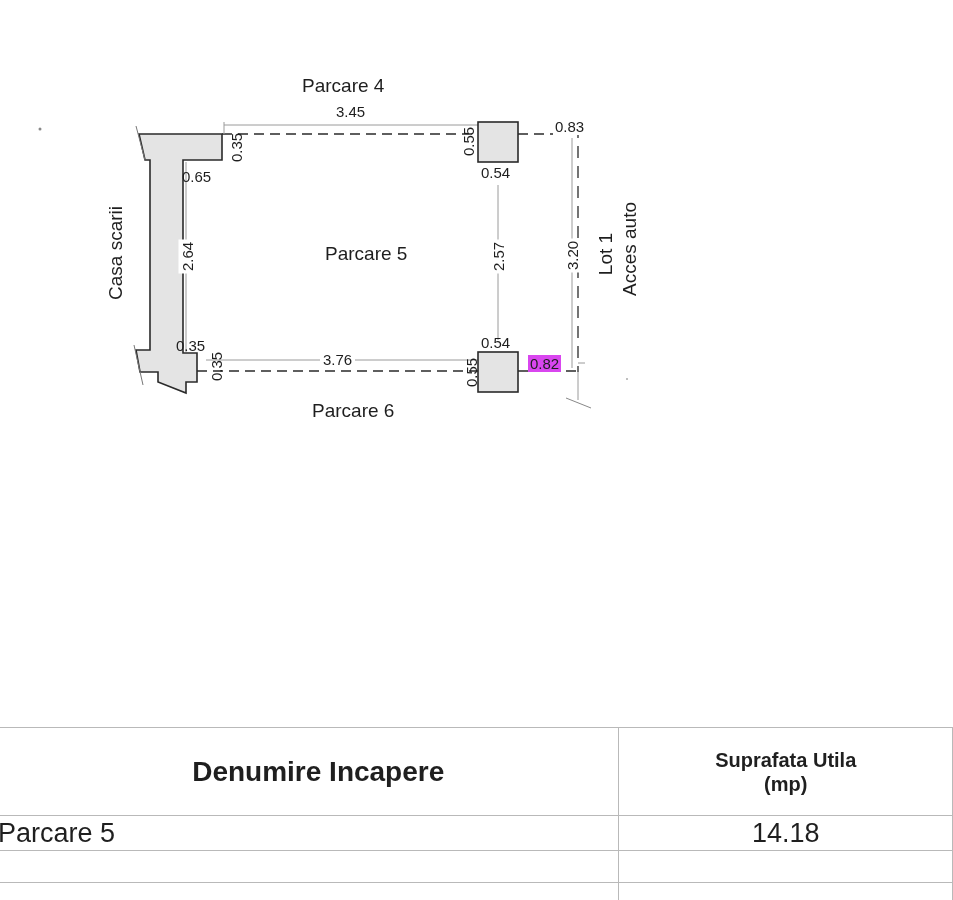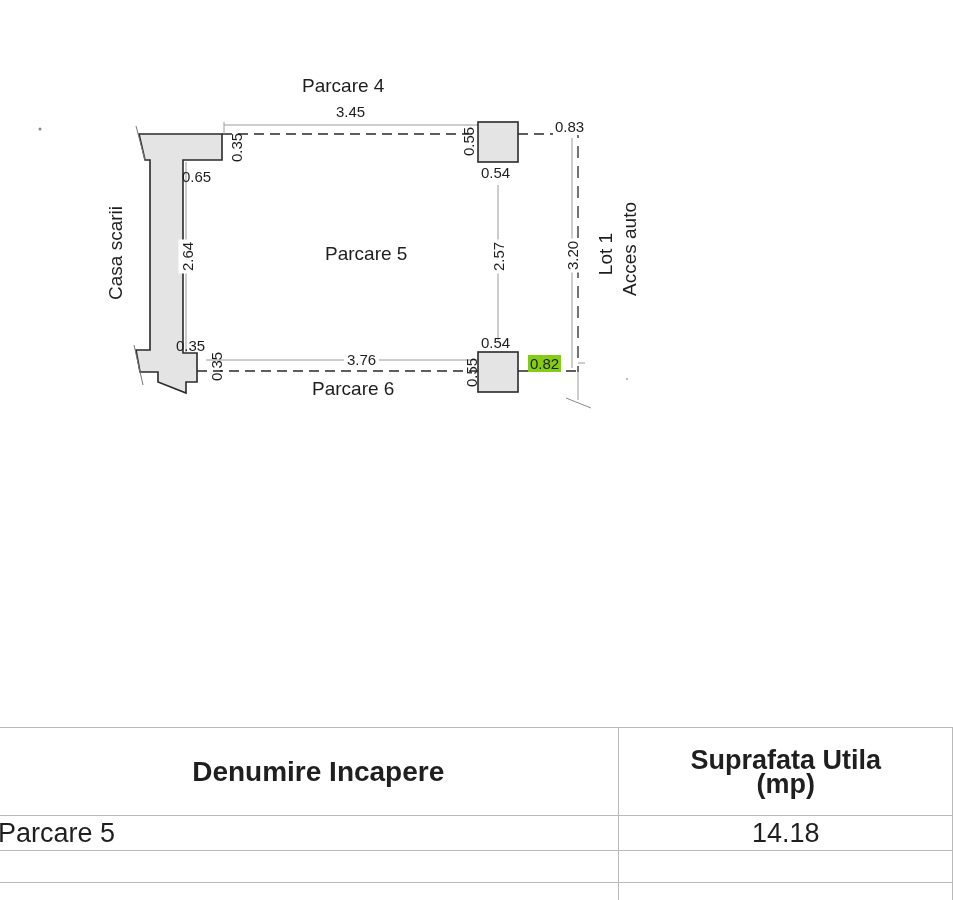--- a/index.html
+++ b/index.html
@@ -86,7 +86,7 @@
 <div class="lbl dim vert" style="left:555px; top:247px; width:34px; text-align:center; background:#fff;">3.20</div>
 <div class="lbl dim" style="left:176px; top:337px;">0.35</div>
 <div class="lbl dim vert" style="left:200px; top:358px; width:32px; text-align:center;">0.35</div>
-<div class="lbl dim" style="left:320px; top:351px; background:#fff; padding:0 3px;margin-left:24px;">3.76</div>
+<div class="lbl dim" style="left:320px; top:351px; background:#fff; padding:0 3px;">3.76</div>
 <div class="lbl dim" style="left:481px; top:334px;">0.54</div>
 <div class="lbl dim vert" style="left:455px; top:364px; width:32px; text-align:center;">0.55</div>
 <div class="lbl dim" style="left:528px; top:355px; background:#84cc16; padding:0 2px;">0.82</div>

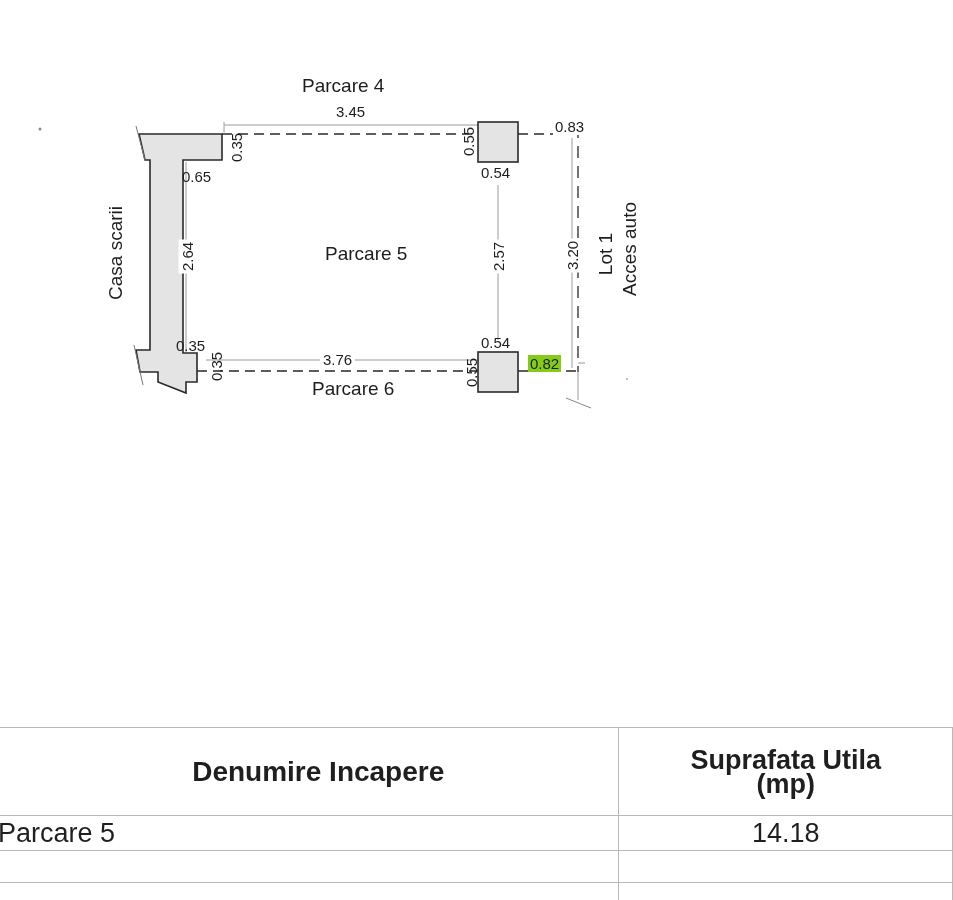--- a/index.html
+++ b/index.html
@@ -89,7 +89,7 @@
 <div class="lbl dim" style="left:320px; top:351px; background:#fff; padding:0 3px;">3.76</div>
 <div class="lbl dim" style="left:481px; top:334px;">0.54</div>
 <div class="lbl dim vert" style="left:455px; top:364px; width:32px; text-align:center;">0.55</div>
-<div class="lbl dim" style="left:528px; top:355px; background:#84cc16; padding:0 2px;">0.82</div>
+<div class="lbl dim" style="left:528px; top:355px; background:#d946ef; padding:0 2px;">0.82</div>
 
 <table id="area-table">
   <colgroup>

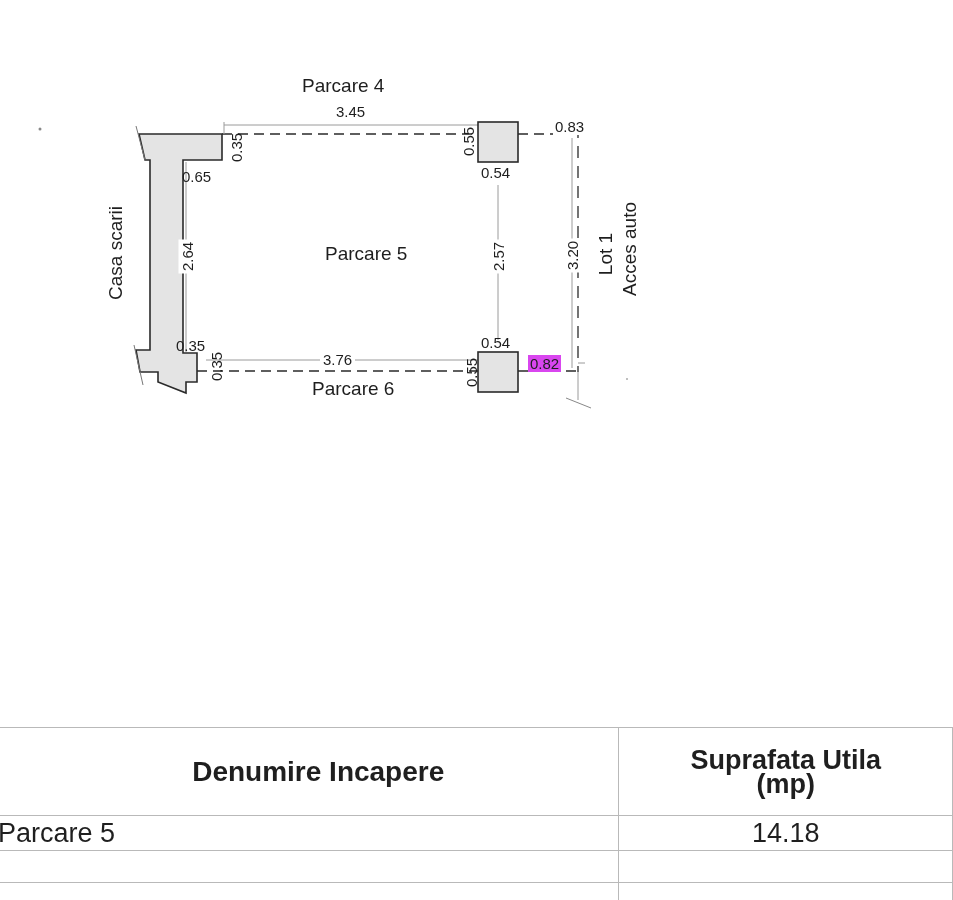--- a/index.html
+++ b/index.html
@@ -70,7 +70,7 @@
 
 <div class="lbl room-lbl" style="left:302px; top:75px;">Parcare 4</div>
 <div class="lbl room-lbl" style="left:325px; top:243px;">Parcare 5</div>
-<div class="lbl room-lbl" style="left:312px; top:378px;">Parcare 6</div>
+<div class="lbl room-lbl" style="left:312px; top:400px;">Parcare 6</div>
 <div class="lbl room-lbl vert" style="left:66px; top:242px; width:100px; text-align:center;">Casa scarii</div>
 <div class="lbl room-lbl vert" style="left:576px; top:243px; width:60px; text-align:center;">Lot 1</div>
 <div class="lbl room-lbl vert" style="left:580px; top:238px; width:100px; text-align:center;">Acces auto</div>

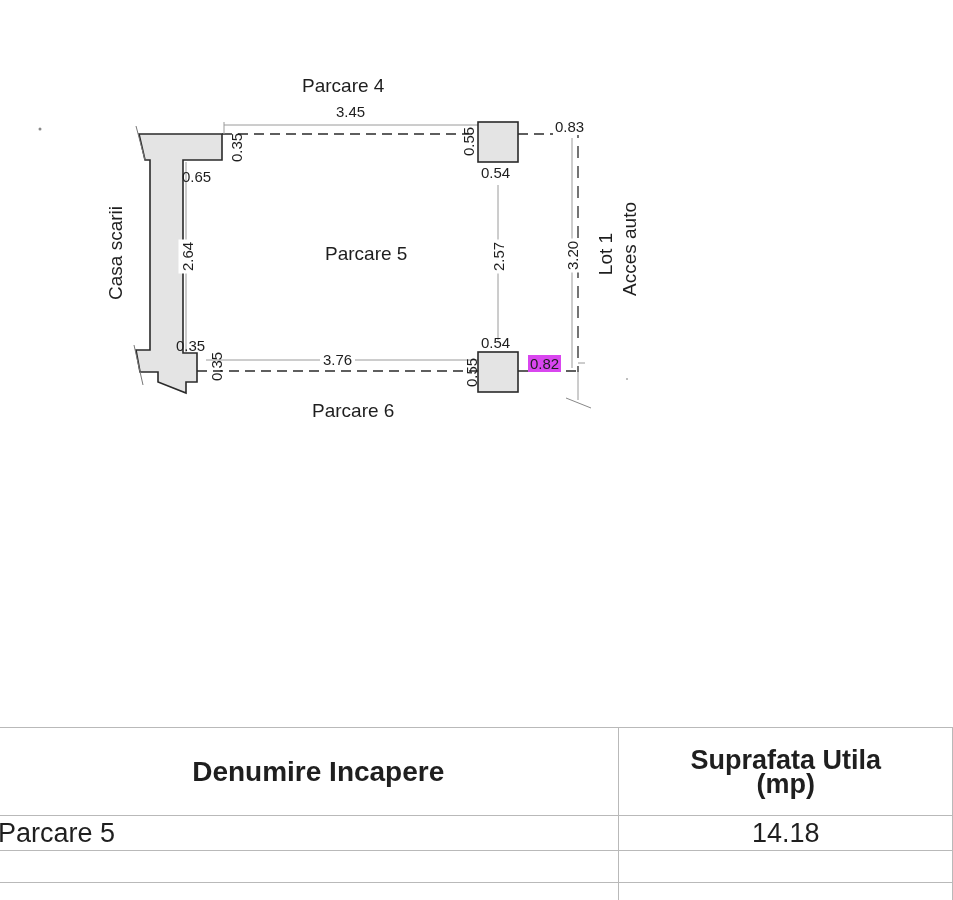--- a/index.html
+++ b/index.html
@@ -21,7 +21,7 @@
       padding: 0; color: #1f1f1f;
     }
     #area-table .c2 { border-left: 1px solid #b9b9b9; border-right: 1px solid #b9b9b9; }
-    #area-table th { font-weight: bold; font-size: 27px; height: 87px; line-height: 24px; }
+    #area-table th { font-weight: bold; font-size: 20px; height: 87px; line-height: 24px; }
     #area-table td { font-size: 27px; }
     .row-data td { height: 34px; }
     .row-empty td { height: 31px; }

